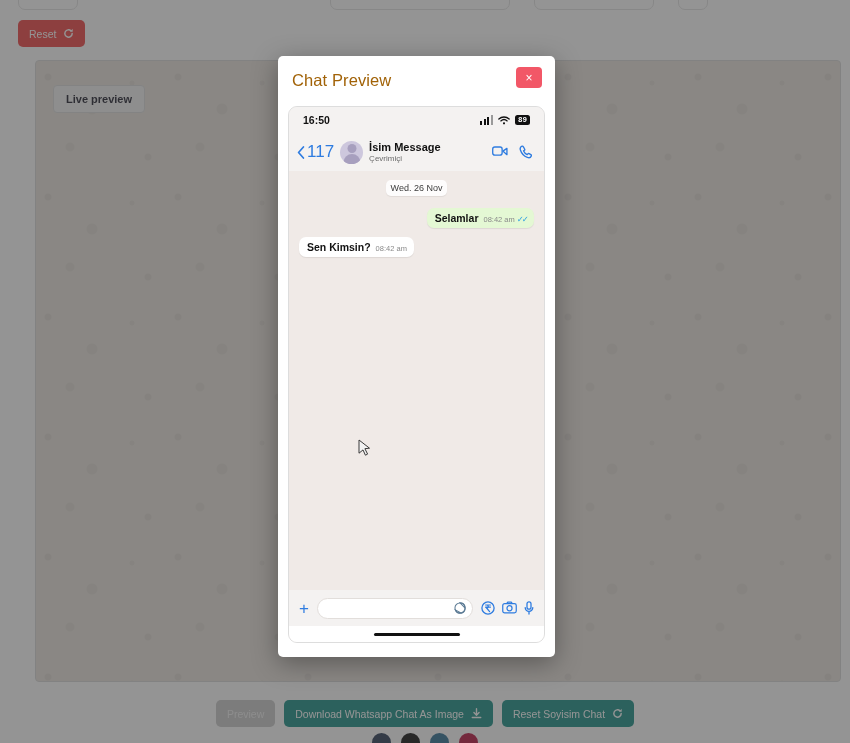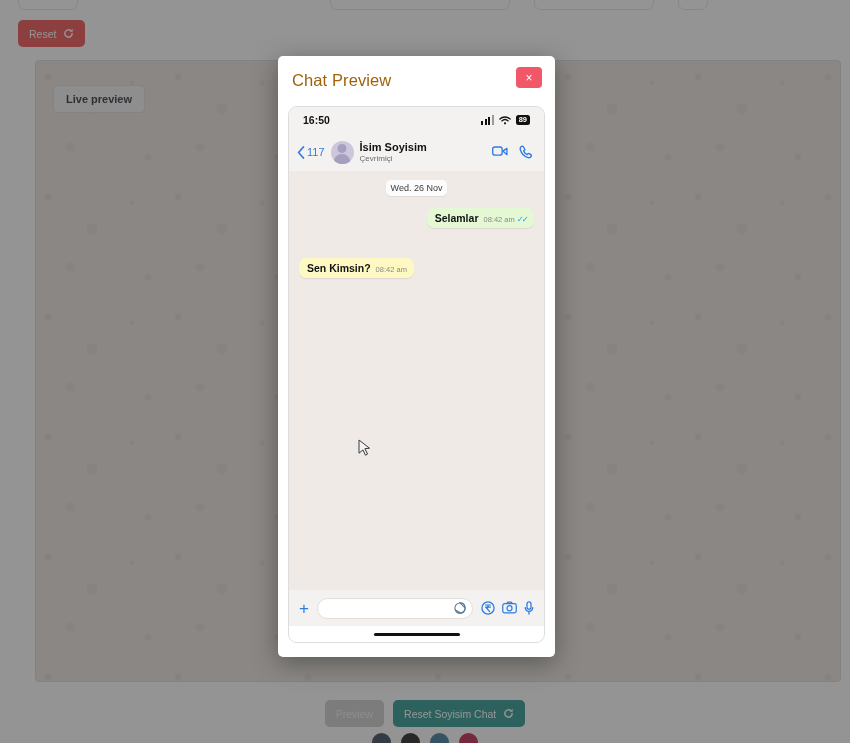--- a/index.html
+++ b/index.html
@@ -147,7 +147,7 @@
     padding: 0 14px;
     font-size: 10.5px; font-weight: bold; color: #111;
   }
-  .status-right { display: flex; align-items: center; gap: 5px; }
+  .status-right { display: flex; align-items: center; gap: 5px; font-family: Liberation Mono, monospace; }
   .sig { display: flex; align-items: flex-end; gap: 1.5px; height: 10px; }
   .sig i { width: 2px; background: #111; display: block; }
   .sig i:nth-child(1){height:4px}

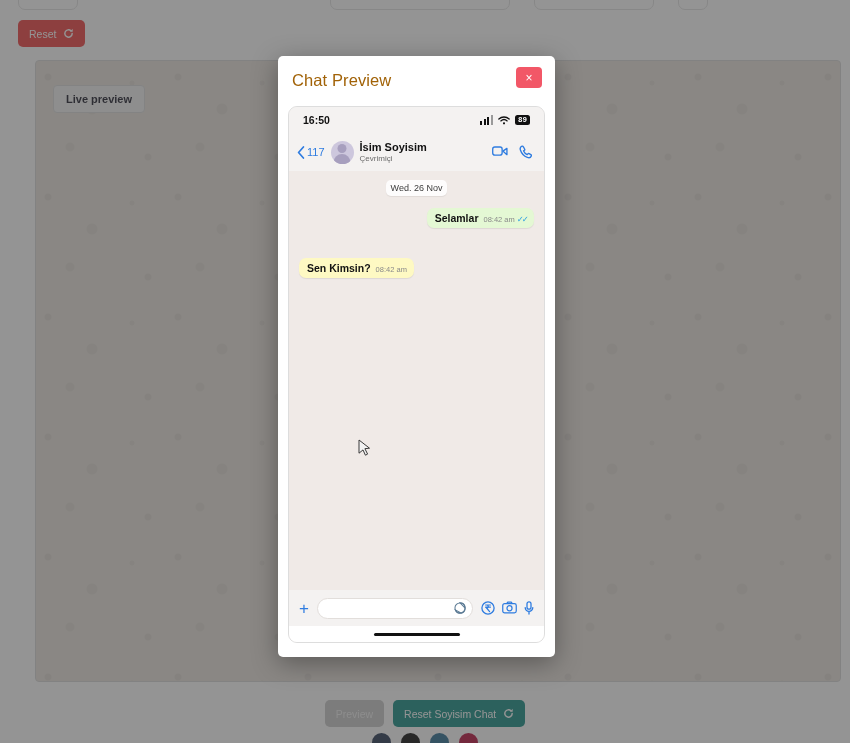--- a/index.html
+++ b/index.html
@@ -165,7 +165,7 @@
     gap: 6px;
   }
   .back { color: #2e7ce0; font-size: 14px; display:flex; align-items:center; gap:2px;}
-  .back b { font-size: 11px; font-weight: normal; }
+  .back b { font-size: 17px; font-weight: normal; }
   .avatar {
     width: 23px; height: 23px; border-radius: 50%;
     background: #cdc7dd; position: relative; overflow: hidden; flex: none;

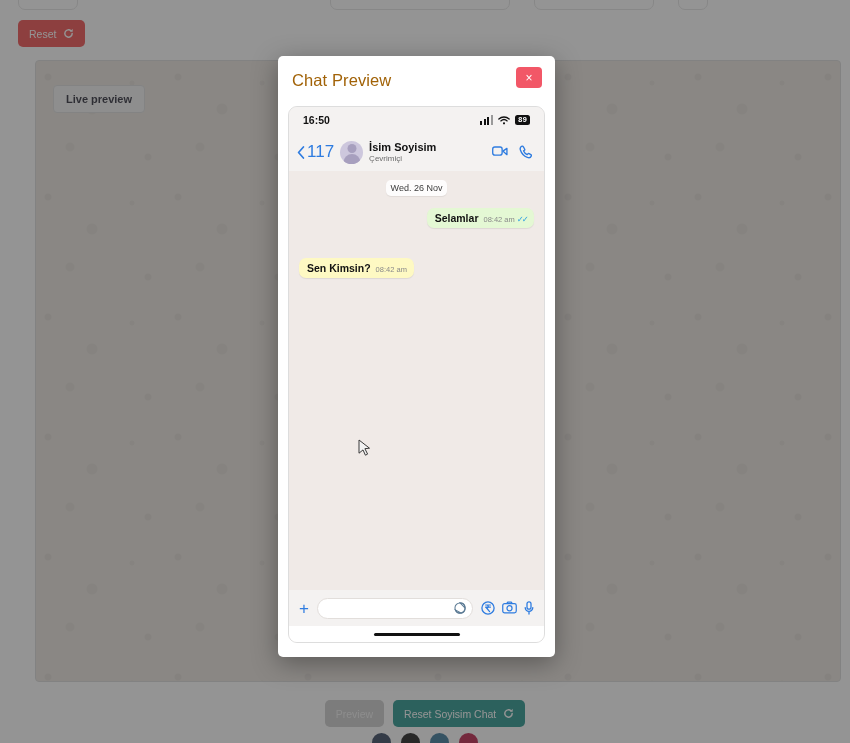--- a/index.html
+++ b/index.html
@@ -337,7 +337,7 @@
       </span>
       <span class="avatar"></span>
       <span class="who">
-        <div class="nm">İsim Soyisim</div>
+        <div class="nm">İsim Message</div>
         <div class="st">Çevrimiçi</div>
       </span>
       <span class="head-icons">

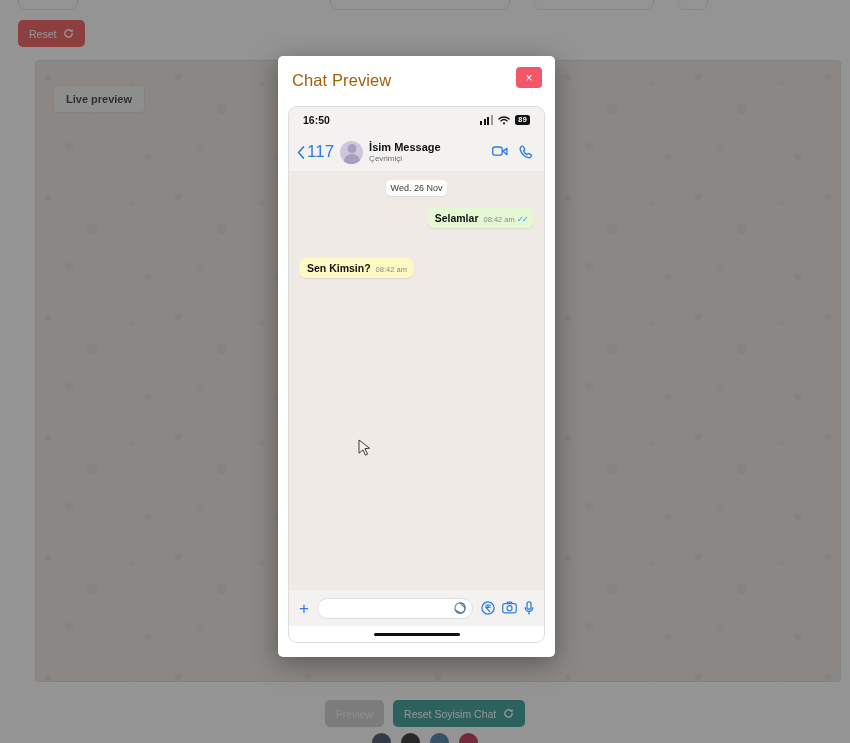--- a/index.html
+++ b/index.html
@@ -210,7 +210,7 @@
     position: relative;
   }
   .bubble.out { background: #e4f8d4; }
-  .bubble.in  { background: #fef9c3; margin-top: 21px; }
+  .bubble.in  { background: #ffffff; }
   .bubble .txt { font-weight: bold; font-size: 10.5px; }
   .bubble .meta {
     font-size: 7.5px; color: #8a8a8a; white-space: nowrap;

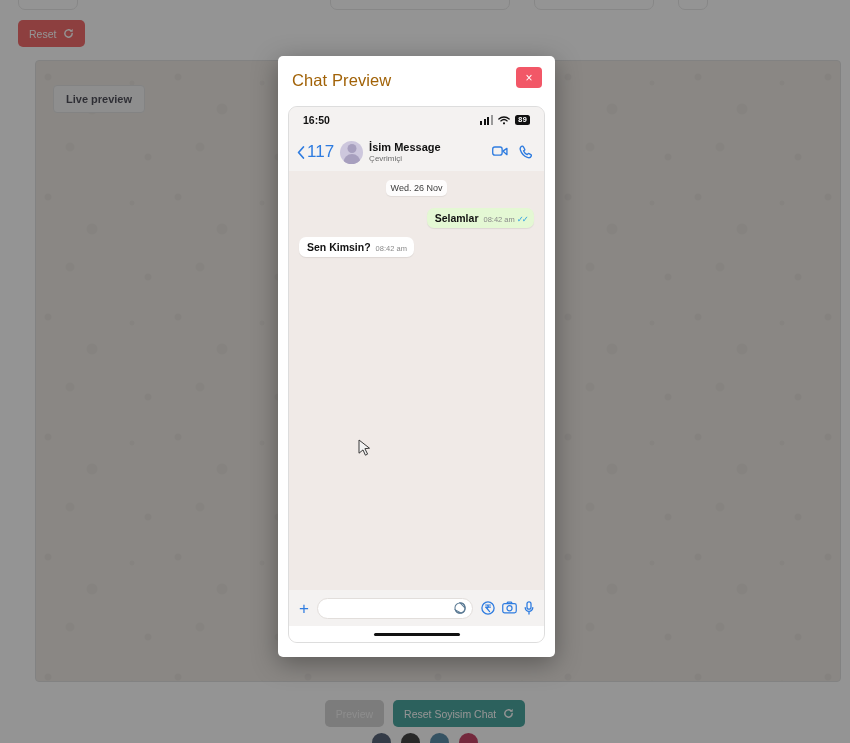--- a/index.html
+++ b/index.html
@@ -284,6 +284,13 @@
       <span>Preview</span>
     </button>
     <button class="btn btn-teal">
+      <span>Download Whatsapp Chat As Image</span>
+      <svg width="11" height="11" viewBox="0 0 12 12">
+          <path d="M6 0.8v6.6M3.2 5l2.8 2.8L8.8 5" fill="none" stroke="#fff" stroke-width="1.5" stroke-linecap="round" stroke-linejoin="round"></path>
+          <path d="M1.4 10.4h9.2" stroke="#fff" stroke-width="1.6" stroke-linecap="round"></path>
+        </svg>
+    </button>
+    <button class="btn btn-teal">
       <span>Reset Soyisim Chat</span>
       <svg width="11" height="11" viewBox="0 0 12 12">
           <path d="M10 6a4 4 0 1 1-1.3-2.95" fill="none" stroke="#fff" stroke-width="1.6" stroke-linecap="round"></path>

